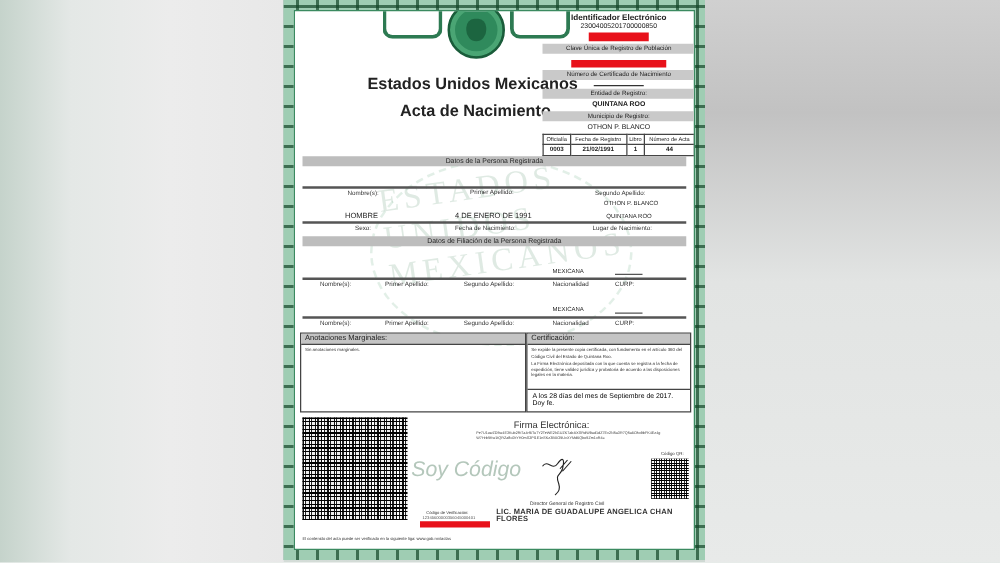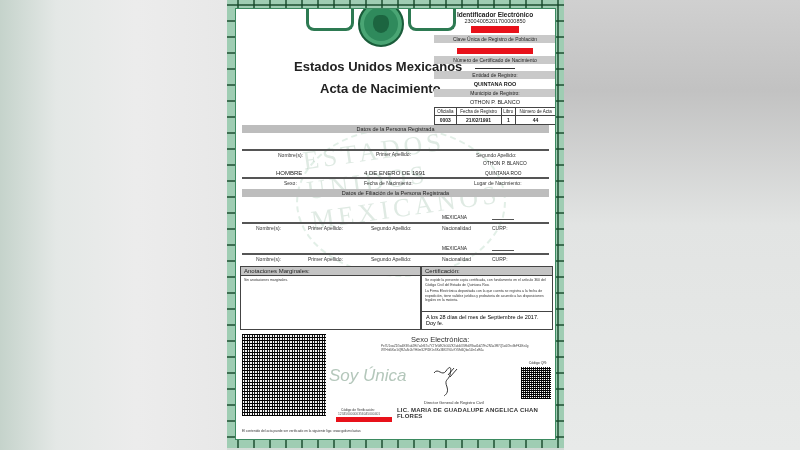--- a/index.html
+++ b/index.html
@@ -191,7 +191,7 @@
 
     <div class="datamatrix"></div>
     <div class="soy">Soy Única</div>
-    <div class="firma-title">Sexo Electrónica:</div>
+    <div class="firma-title">Firma Electrónica:</div>
     <div class="firma-hash">Pe7U1uwZD5w4E3Kub2Ri7a4rf6Tu7Y2TeWE2kGUZK7ab4iXSRdW9ad1dZ7Ev2N5a3R7Q5a6Ohx9bFK4Ez4gW7Hrb5Kw1tQRZa8c0kYH0mS2Pl1E1nSKz3BXO9UvXYMd6Qbo5Zm1xR4=</div>
     <div class="qr-lbl">Código QR:</div>
     <div class="qr"></div>

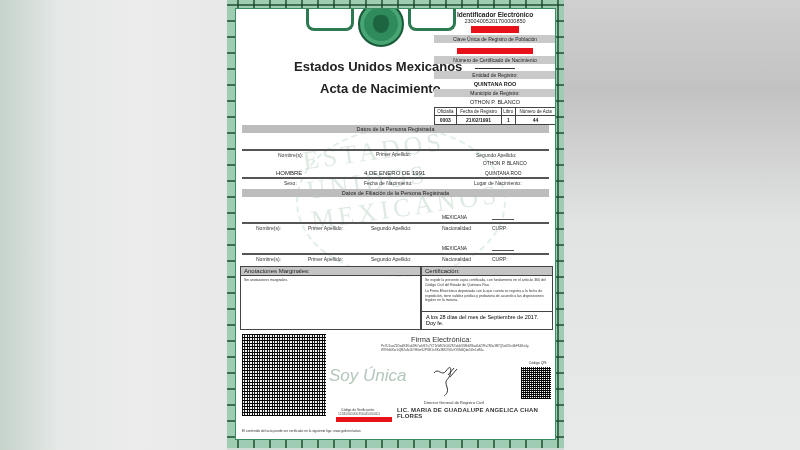--- a/index.html
+++ b/index.html
@@ -190,7 +190,7 @@
     </div>
 
     <div class="datamatrix"></div>
-    <div class="soy">Soy Única</div>
+    <div class="soy">Soy Código</div>
     <div class="firma-title">Firma Electrónica:</div>
     <div class="firma-hash">Pe7U1uwZD5w4E3Kub2Ri7a4rf6Tu7Y2TeWE2kGUZK7ab4iXSRdW9ad1dZ7Ev2N5a3R7Q5a6Ohx9bFK4Ez4gW7Hrb5Kw1tQRZa8c0kYH0mS2Pl1E1nSKz3BXO9UvXYMd6Qbo5Zm1xR4=</div>
     <div class="qr-lbl">Código QR:</div>

